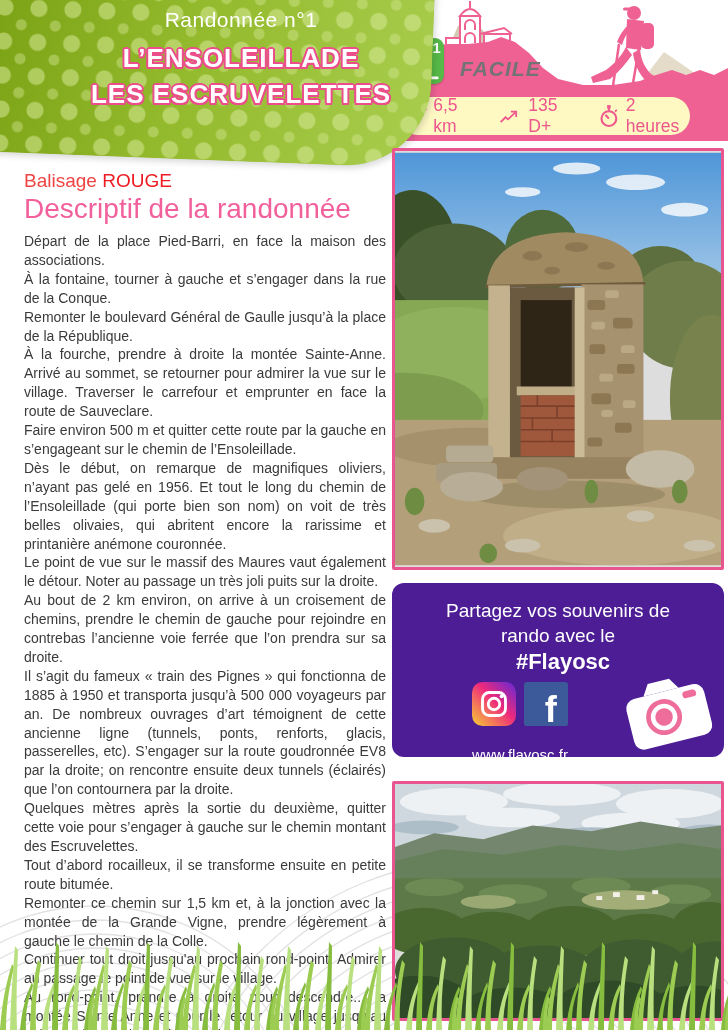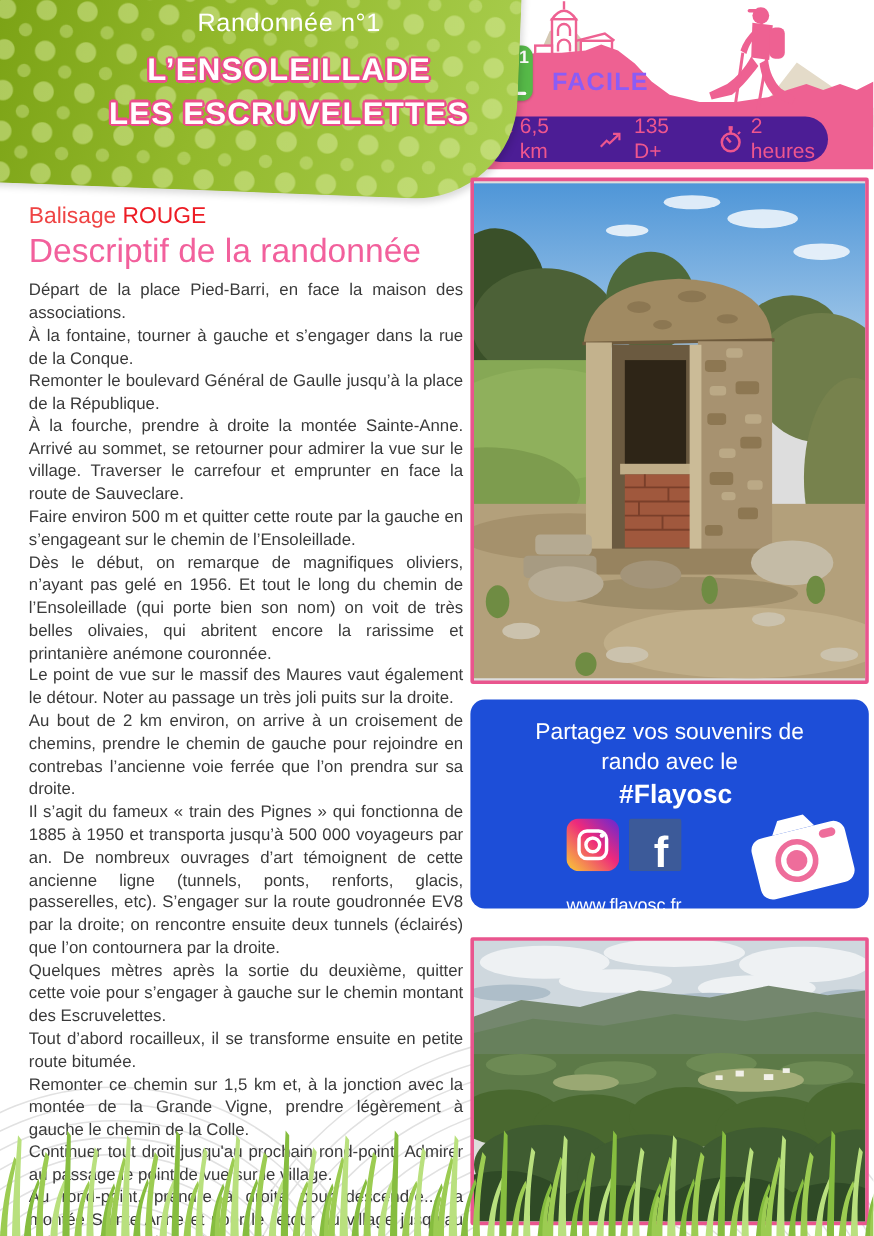--- a/index.html
+++ b/index.html
@@ -28,8 +28,8 @@
   .header-right svg.scene{position:absolute;left:0;top:0;}
   .difficulty-badge{position:absolute;left:10px;top:38px;width:46px;height:46px;background:#56b948;
     border-radius:9px;z-index:5;box-shadow:0 1px 2px rgba(0,0,0,.2);}
-  .facile{position:absolute;left:72px;top:57px;z-index:5;color:#8b5cf6;font-size:21px;font-weight:bold;
-    letter-spacing:1px;}
+  .facile{position:absolute;left:72px;top:57px;z-index:5;color:#737373;font-size:21px;font-weight:bold;
+    letter-spacing:1px;font-style:italic;}
   .stats-pill{position:absolute;left:10px;top:97px;width:292px;height:38px;background:#4c1d95;
     border-radius:19px;z-index:5;display:flex;align-items:center;justify-content:center;gap:16px;}
   .stat{display:flex;align-items:center;gap:5px;color:#ee568e;font-size:17.5px;}

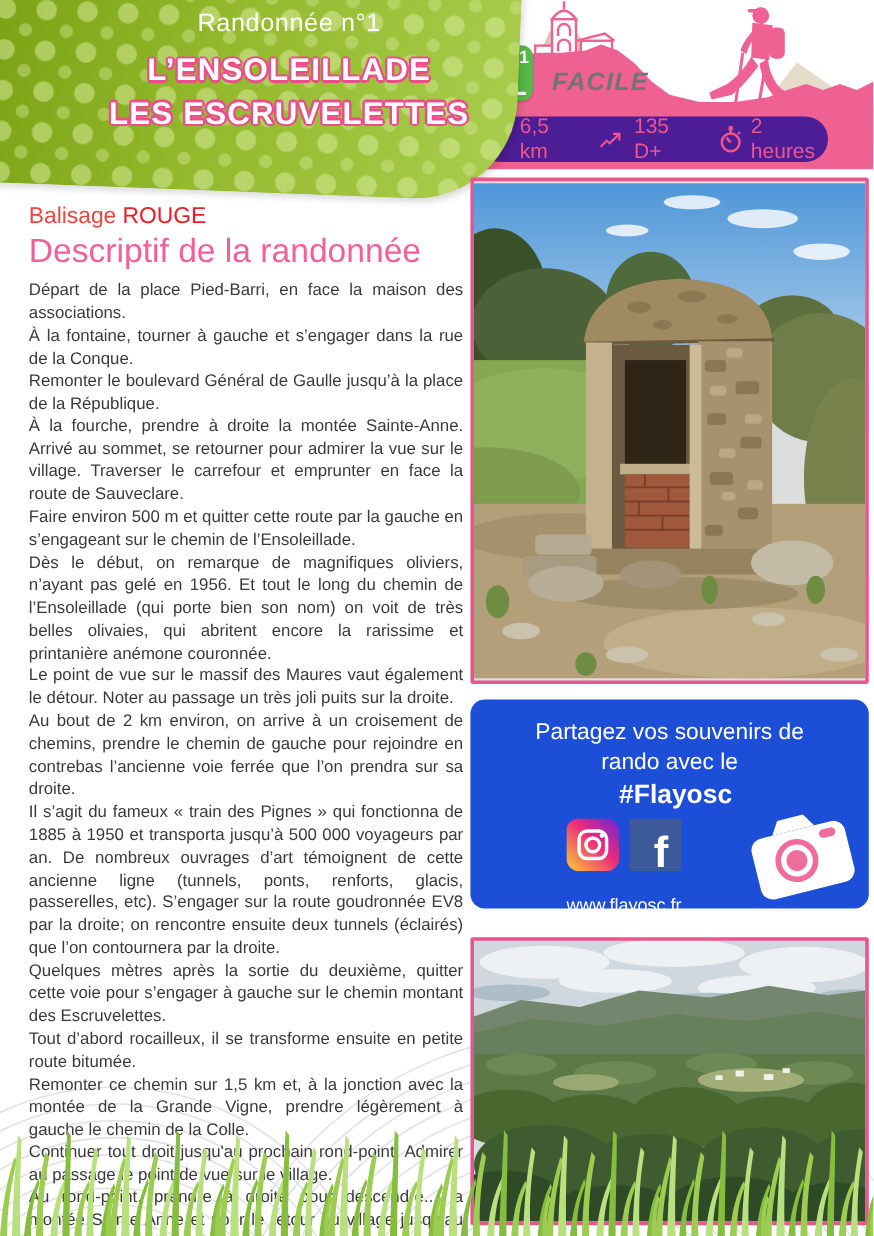--- a/index.html
+++ b/index.html
@@ -30,7 +30,7 @@
     border-radius:9px;z-index:5;box-shadow:0 1px 2px rgba(0,0,0,.2);}
   .facile{position:absolute;left:72px;top:57px;z-index:5;color:#737373;font-size:21px;font-weight:bold;
     letter-spacing:1px;font-style:italic;}
-  .stats-pill{position:absolute;left:10px;top:97px;width:292px;height:38px;background:#4c1d95;
+  .stats-pill{position:absolute;left:10px;top:97px;width:292px;height:38px;background:#fef9c3;
     border-radius:19px;z-index:5;display:flex;align-items:center;justify-content:center;gap:16px;}
   .stat{display:flex;align-items:center;gap:5px;color:#ee568e;font-size:17.5px;}
   

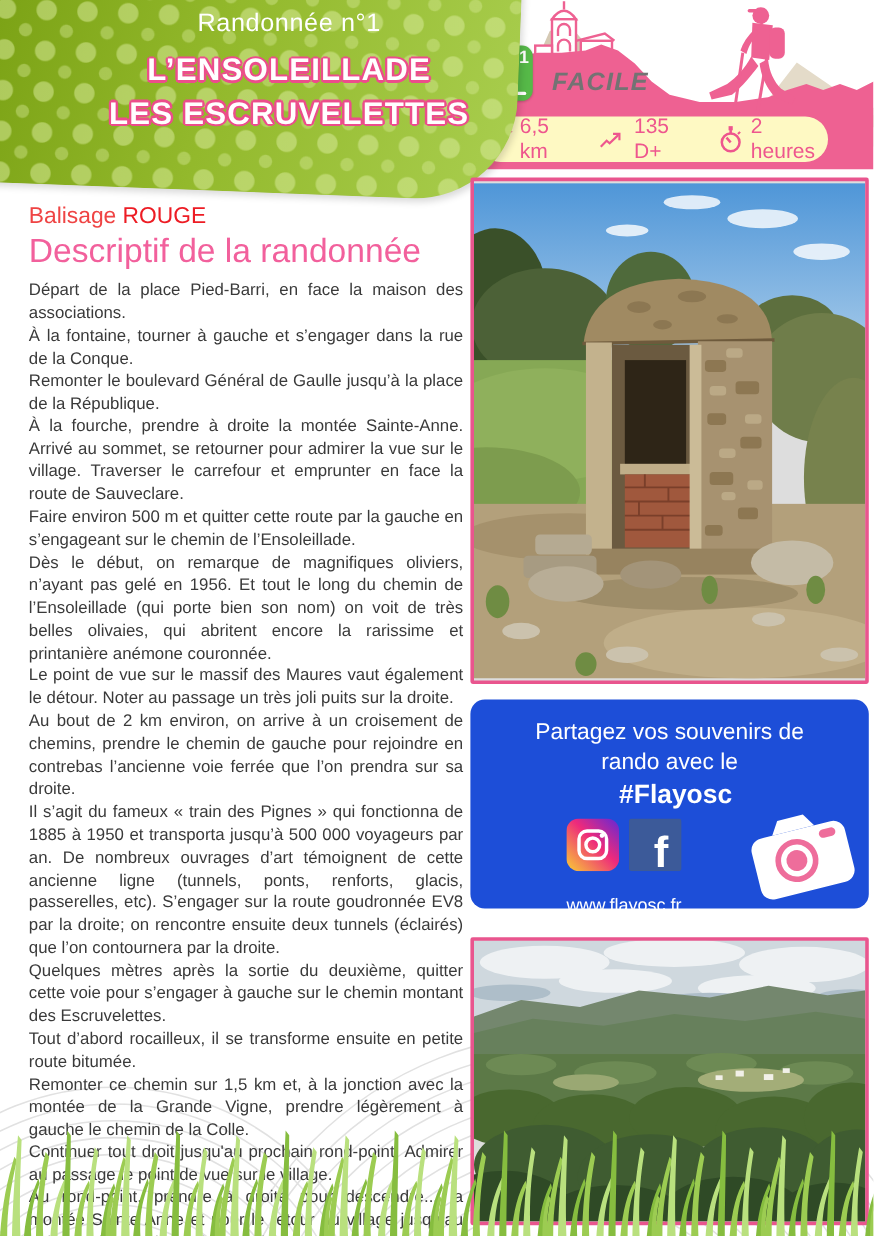--- a/index.html
+++ b/index.html
@@ -43,7 +43,7 @@
   
   .right-col{position:absolute;left:392px;top:148px;width:332px;z-index:4;}
   .photo{border:3px solid #e9558e;border-radius:2px;overflow:hidden;line-height:0;background:#ddd;}
-  .share-box{position:relative;margin-top:13px;background:#1d4ed8;border-radius:12px;height:174px;
+  .share-box{position:relative;margin-top:13px;background:#4c1d95;border-radius:12px;height:174px;
     color:#fff;text-align:center;box-sizing:border-box;padding-top:15px;}
   .share-line{font-size:19px;line-height:25px;}
   .hashtag{font-size:22px;font-weight:bold;line-height:28px;padding-left:10px;}

